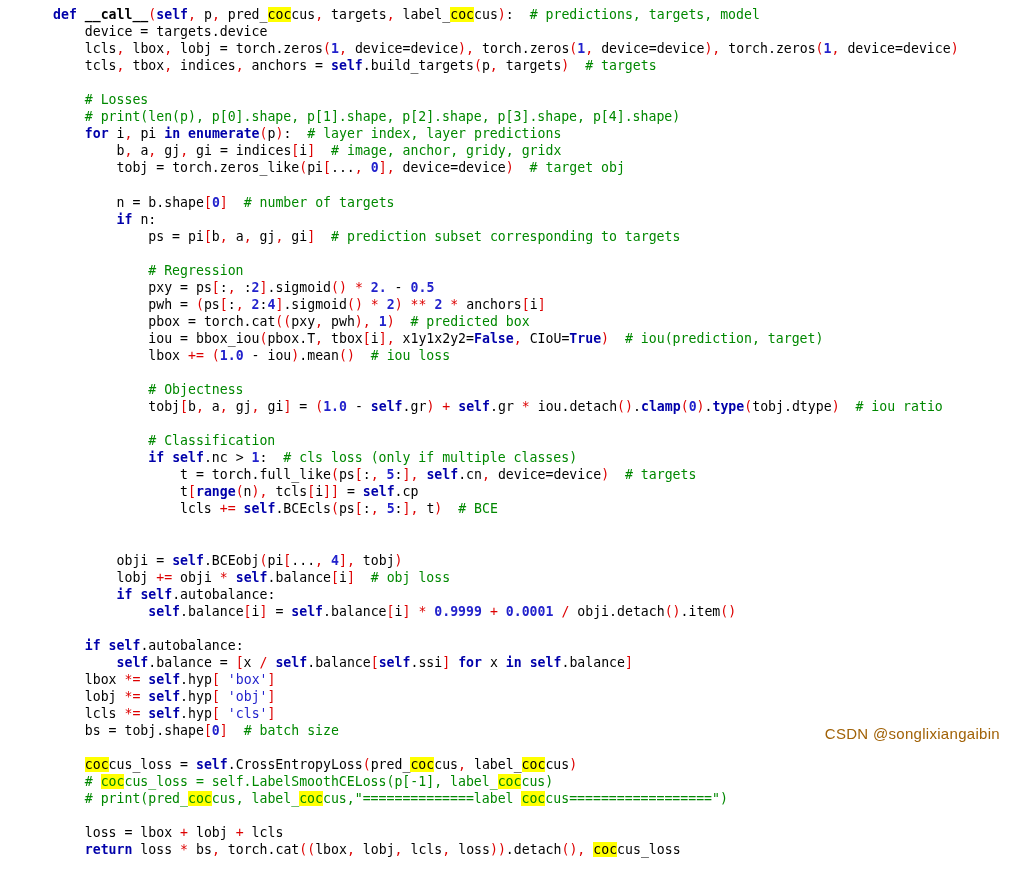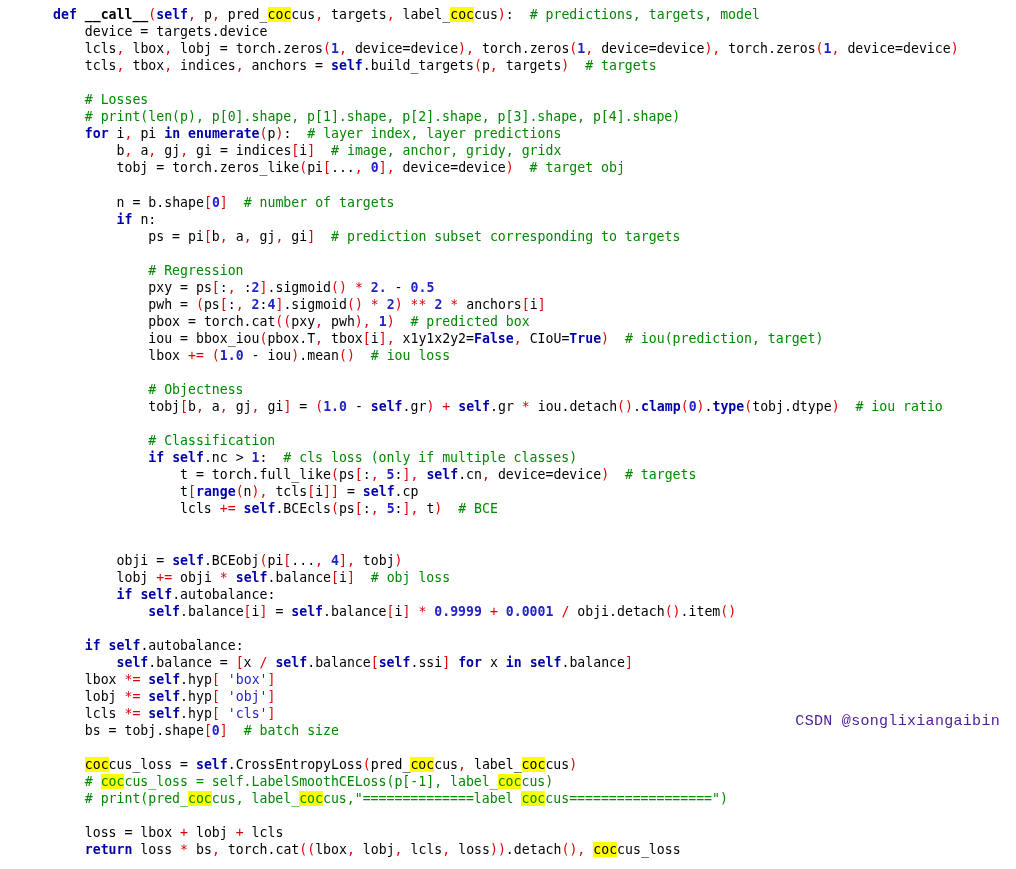--- a/index.html
+++ b/index.html
@@ -48,10 +48,10 @@
   #watermark {
     position: absolute;
     right: 16px;
-    bottom: 24px;
-    font-family: Liberation Mono, monospace;
+    bottom: 12px;
+    font-family: Liberation Sans, sans-serif;
     font-size: 15px;
-    color: #4c1d95;
+    color: #a16207;
     letter-spacing: 0.3px;
     user-select: none;
   }

